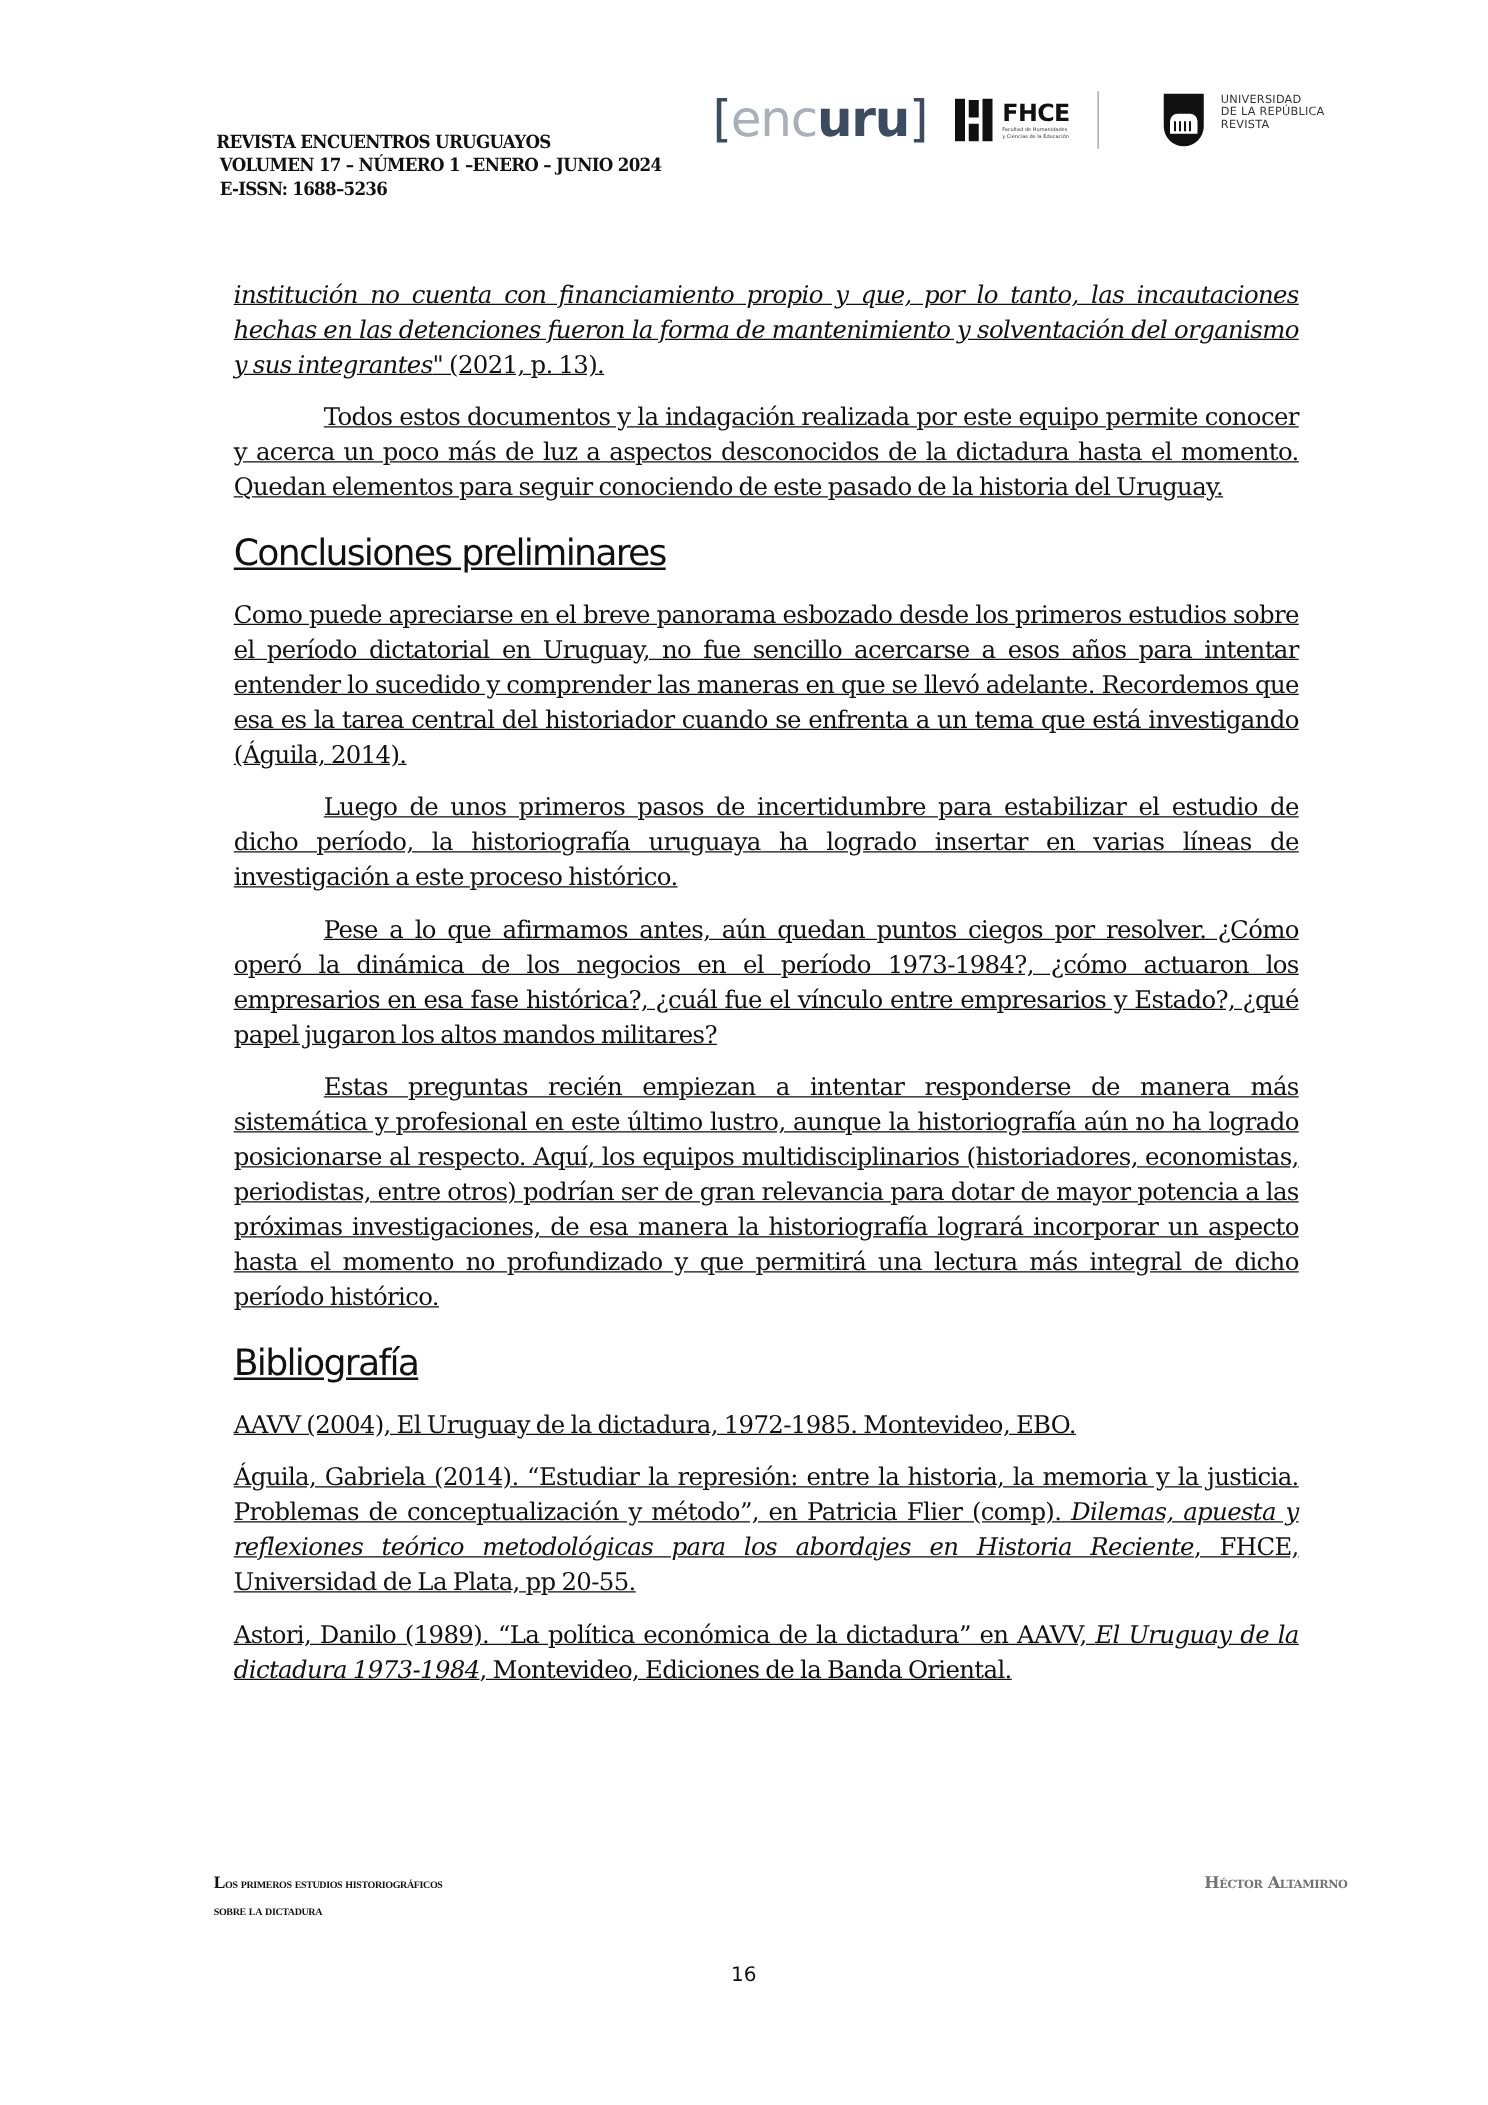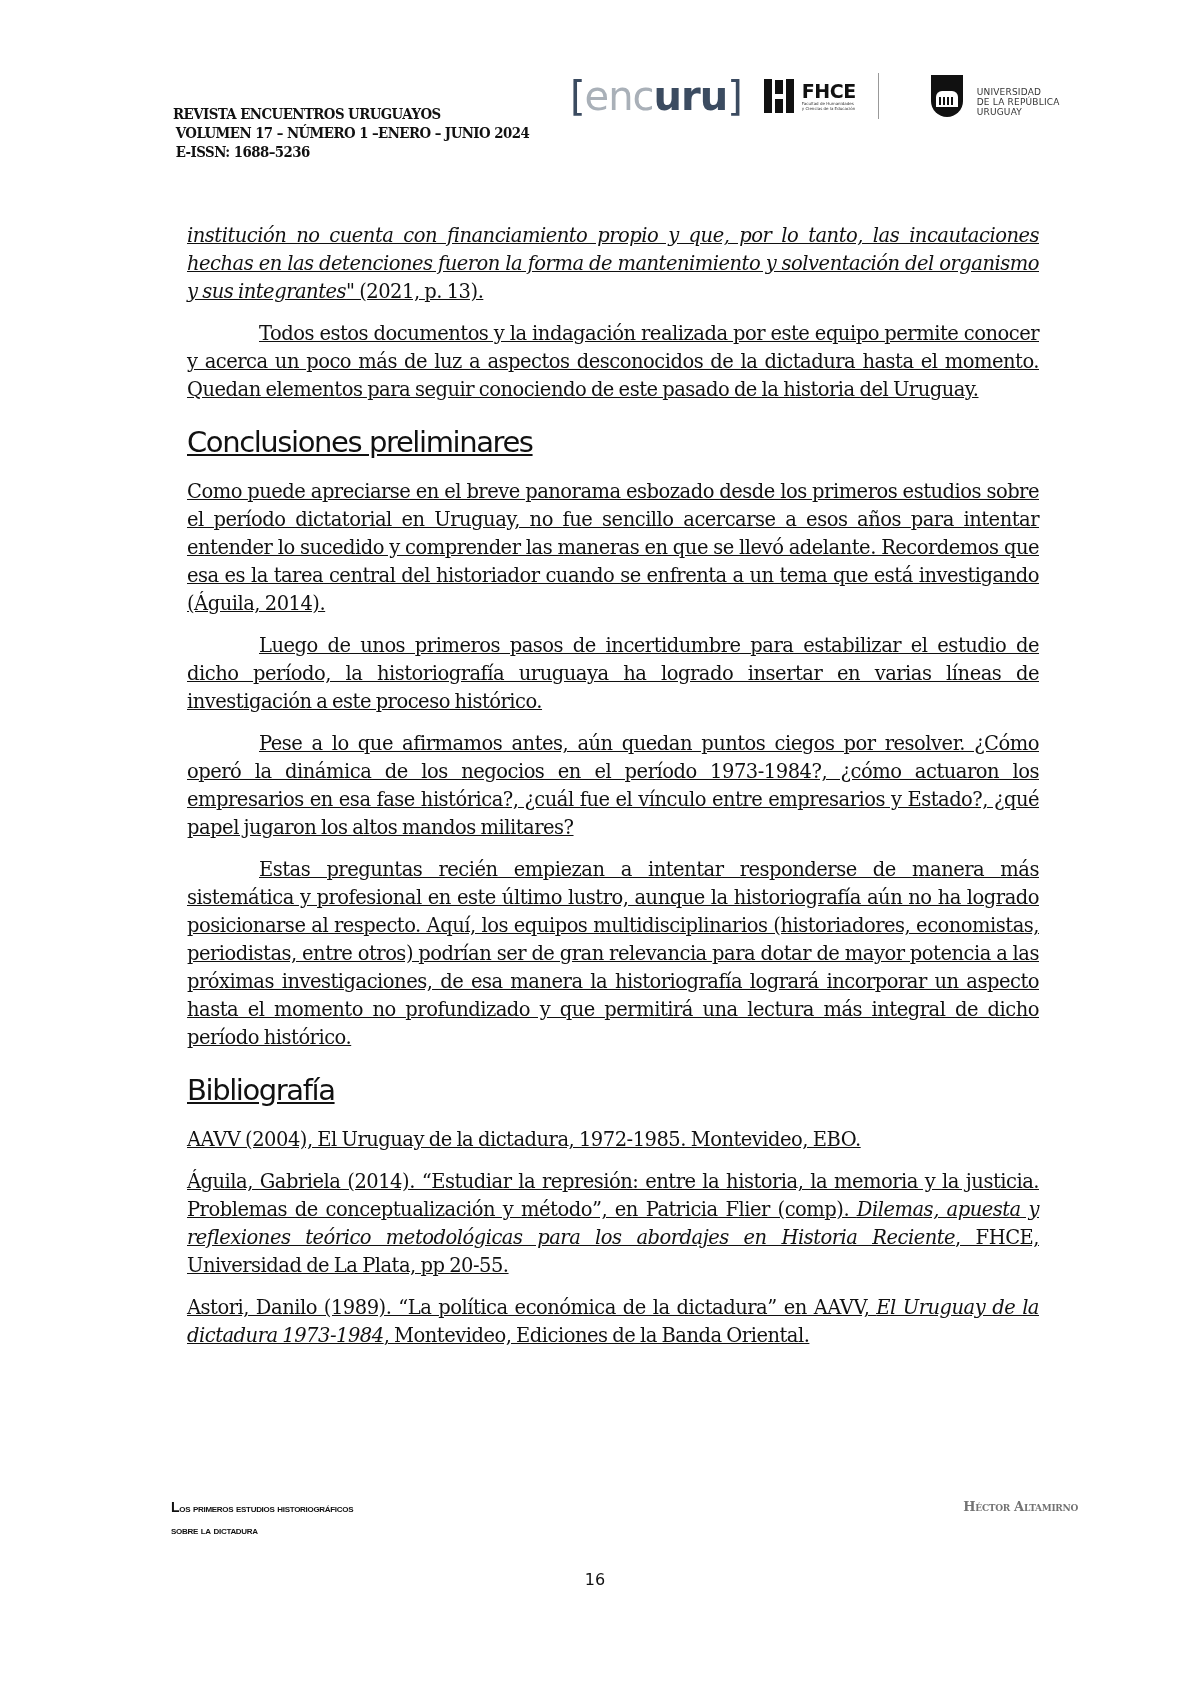--- a/index.html
+++ b/index.html
@@ -24,7 +24,7 @@
   .fhce-word .big { font-family: "DejaVu Sans", sans-serif; font-weight: bold; font-size: 19px; color: #111; line-height: 20px; letter-spacing: -0.5px; }
   .fhce-word .small { font-family: "DejaVu Sans", sans-serif; font-size: 4px; color: #333; line-height: 5px; }
   .vsep { width: 1px; height: 46px; background: #999; margin-left: 22px; margin-right: 22px; }
-  .udelar { display: flex; align-items: flex-end; padding-left: 30px; }
+  .udelar { display: flex; align-items: flex-start; padding-left: 30px; }
   .shield { width: 32px; height: 42px; background: #111; border-radius: 0 0 16px 16px; position: relative; }
   .shield .bldg { position: absolute; left: 5px; top: 16px; width: 22px; height: 16px; background: #fff; border-radius: 6px 6px 0 0; }
   .shield .bldg::after { content: ""; position: absolute; left: 3px; top: 6px; width: 16px; height: 8px; background: repeating-linear-gradient(90deg, #111 0 2px, #fff 2px 4px); }

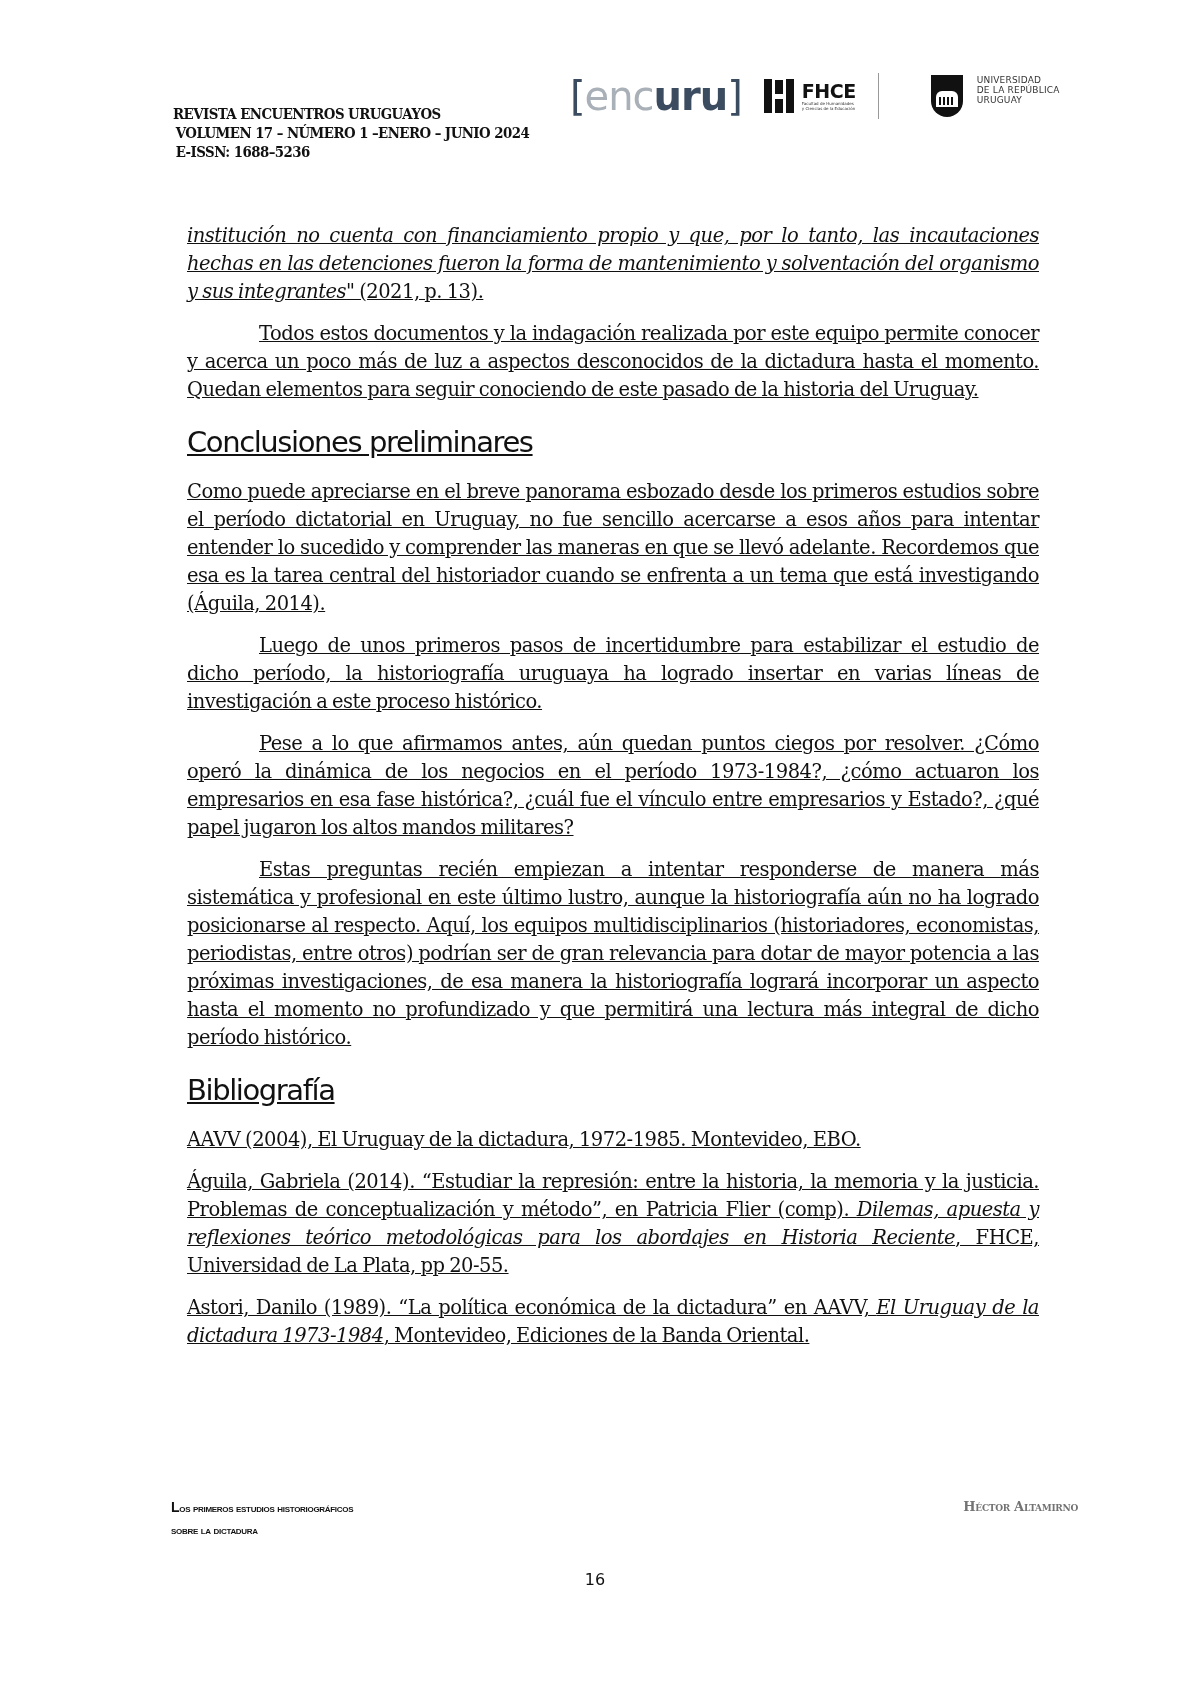--- a/index.html
+++ b/index.html
@@ -85,7 +85,7 @@
       <div class="udelar-text">
         <div>UNIVERSIDAD</div>
         <div>DE LA REPÚBLICA</div>
-        <div>URUGUAY</div>
+        <div>REVISTA</div>
       </div>
     </div>
   </div>

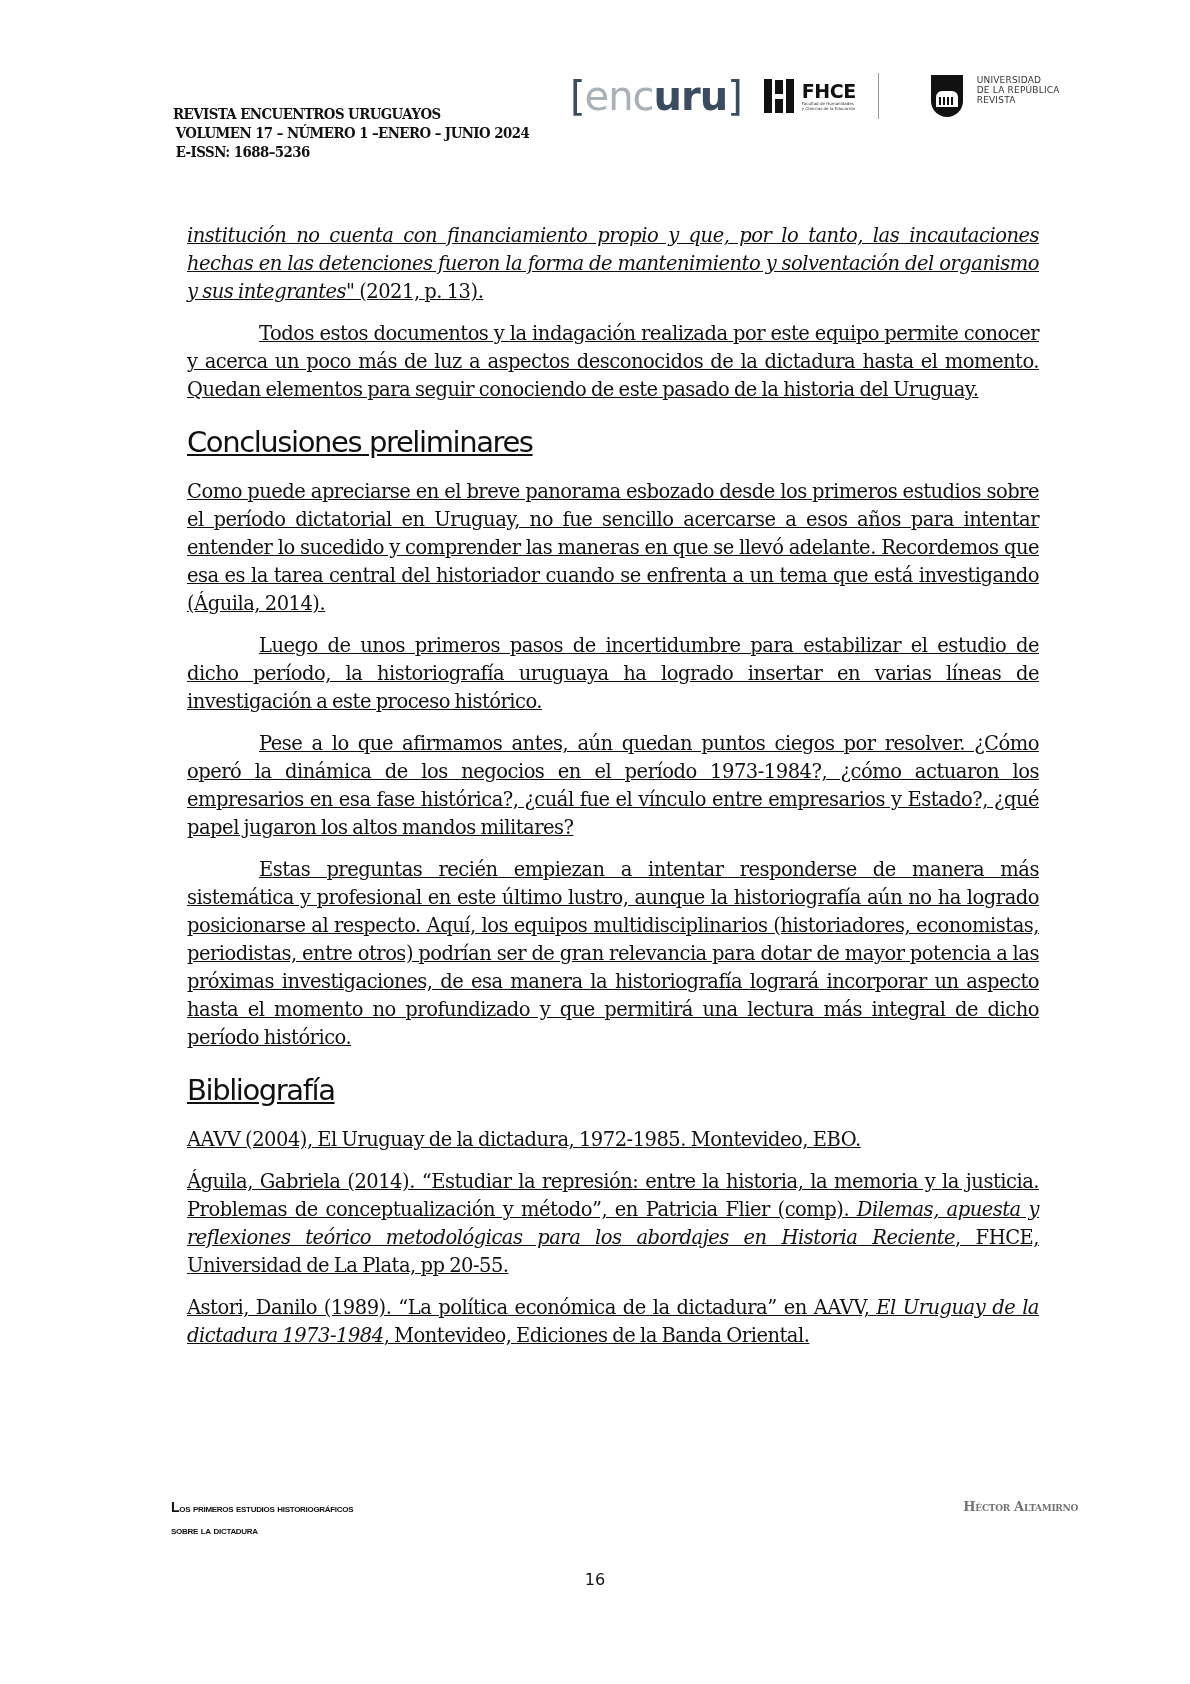--- a/index.html
+++ b/index.html
@@ -39,7 +39,7 @@
   h2 { font-family: "DejaVu Sans", sans-serif; font-weight: normal; font-size: 29px; letter-spacing: -1.4px; margin: 0; line-height: 40px; color: #111; }
 
   
-  .footer-left { position: absolute; left: 171px; top: 1496px; font-family: Liberation Sans, sans-serif; font-weight: bold; font-size: 11px; line-height: 22px; color: #111; font-variant: small-caps; letter-spacing: -0.3px; }
+  .footer-left { position: absolute; left: 171px; top: 1496px; font-family: Liberation Serif, serif; font-weight: bold; font-size: 11px; line-height: 22px; color: #111; font-variant: small-caps; letter-spacing: -0.3px; }
   .footer-left .fl1::first-letter { font-size: 14px; }
   .footer-right { position: absolute; right: 112px; top: 1496px; font-family: "DejaVu Serif", serif; font-weight: bold; font-size: 13px; line-height: 22px; color: #737373; font-variant: small-caps; letter-spacing: -0.3px; text-align: center; }
   .page-num { position: absolute; left: 0; width: 1190px; top: 1570px; text-align: center; font-family: "DejaVu Sans", sans-serif; font-size: 16px; color: #111; }

